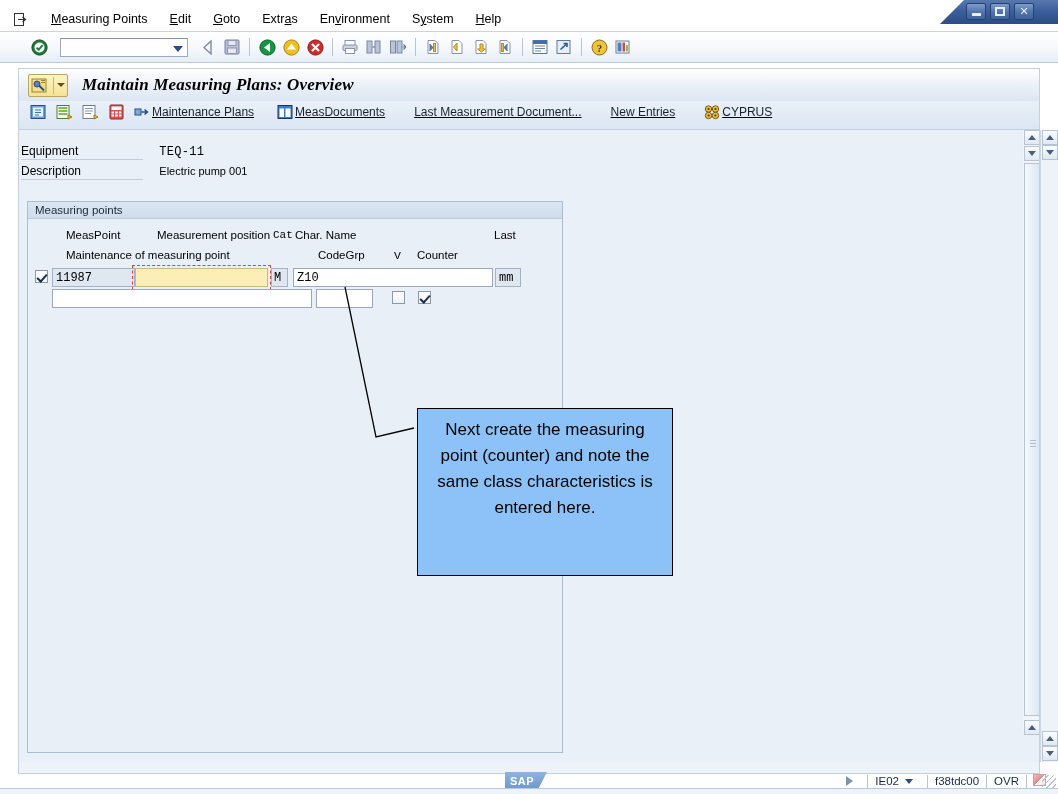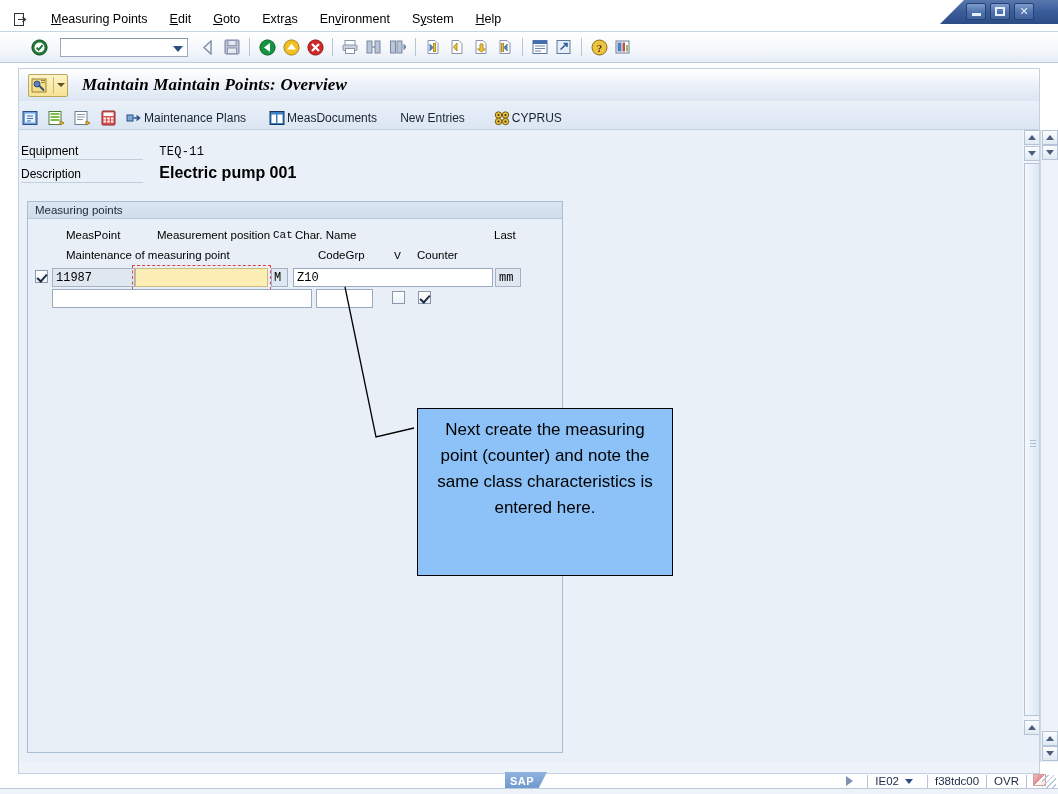--- a/index.html
+++ b/index.html
@@ -471,7 +471,7 @@
         <span style="position:absolute;left:0;top:2px;width:0;height:0;border-left:4px solid transparent;border-right:4px solid transparent;border-top:4px solid #5e5120;"></span>
       </span>
     </div>
-    <div class="screen-title">Maintain Maintain Points: Overview</div>
+    <div class="screen-title">Maintain Measuring Plans: Overview</div>
   </div>
 
   <div class="app-toolbar">

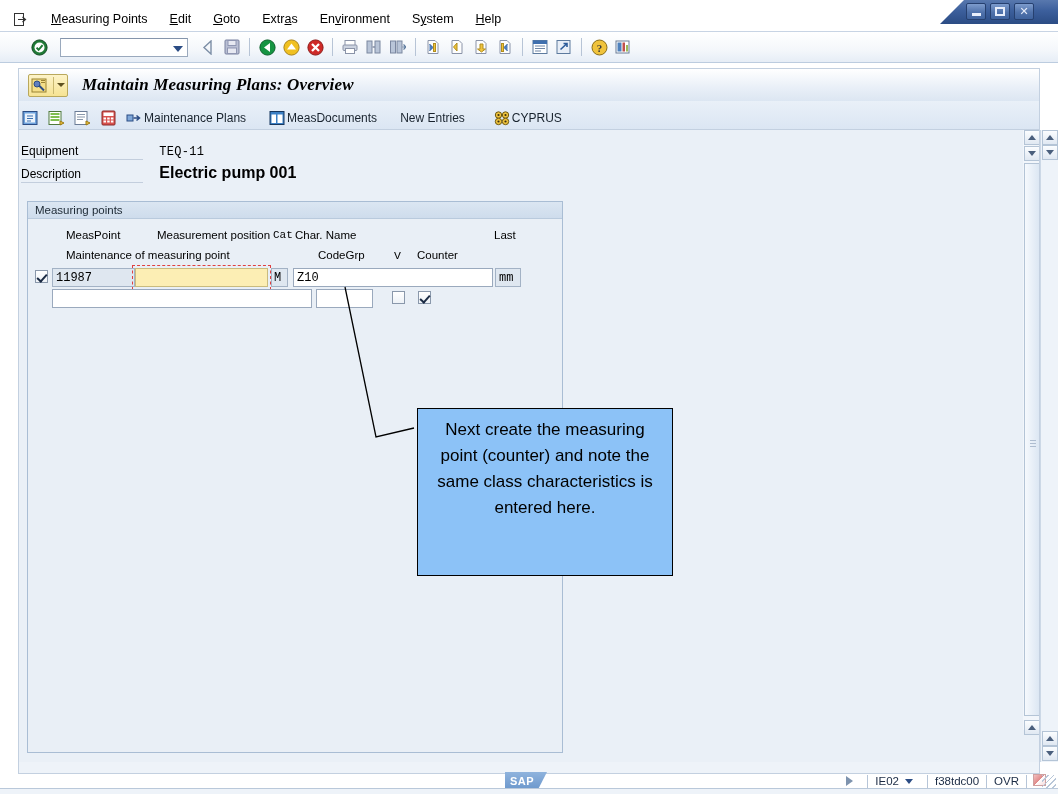--- a/index.html
+++ b/index.html
@@ -127,8 +127,9 @@
     position: absolute; left: 18px; top: 101px; width: 1022px; height: 29px;
     background: linear-gradient(to bottom, #e9f0f8 0%, #dbe6f3 100%);
     border: 1px solid #c3d0e0; border-top: none;
-    display: flex; align-items: flex-end;
-    padding-left: 0;
+    display: flex; align-items: flex-start;
+    padding-left: 8px;
+    text-decoration: underline;
   }
   .app-btn {
     display: inline-flex; align-items: center; height: 22px;

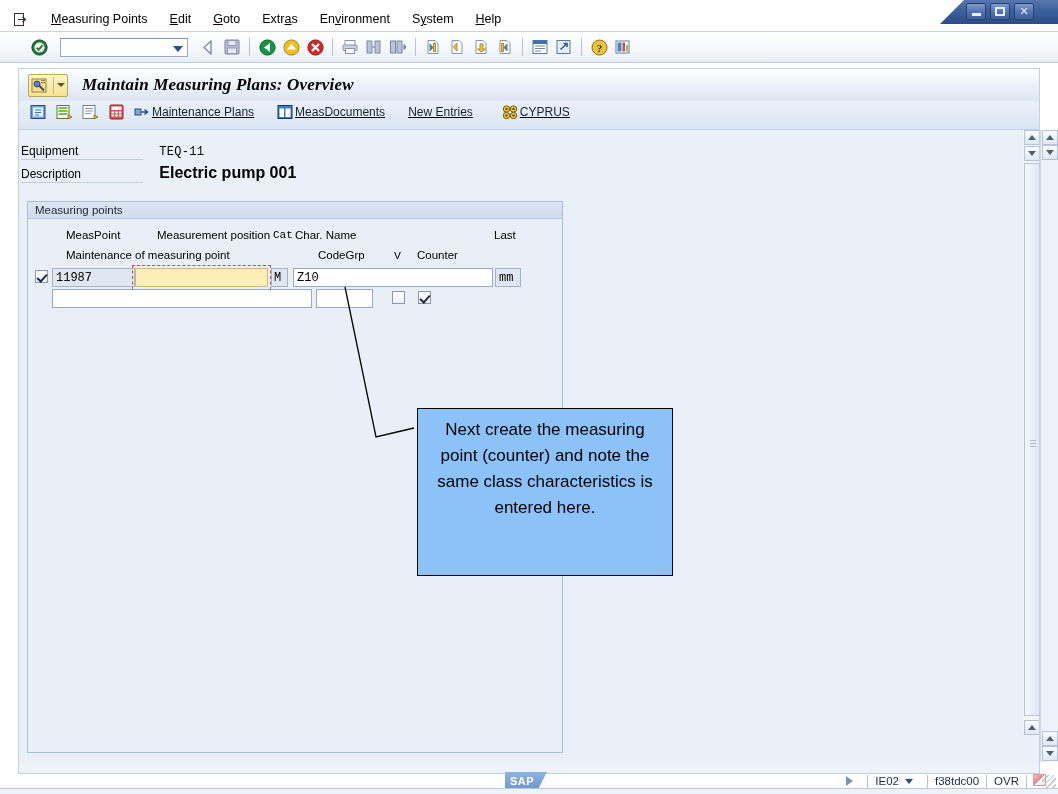--- a/index.html
+++ b/index.html
@@ -525,6 +525,9 @@
         <rect x="8.5" y="4.5" width="5" height="8.5" fill="#ffffff"></rect>
       </svg>
       <span class="lbl">MeasDocuments</span>
+    </span>
+    <span class="app-btn text-only" style="margin-left:14px;">
+      <span>Last Measurement Document...</span>
     </span>
     <span class="app-btn text-only" style="margin-left:8px;">
       <span>New Entries</span>

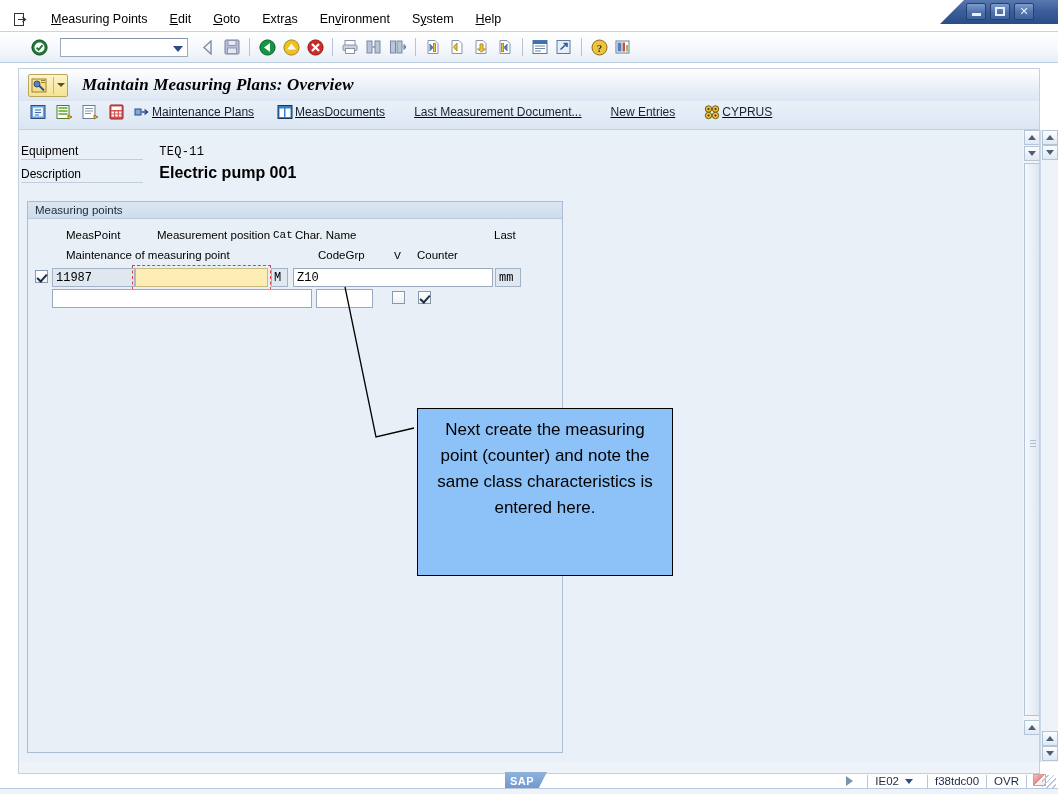--- a/index.html
+++ b/index.html
@@ -159,7 +159,7 @@
     font-family: "Liberation Mono", monospace; font-size: 12px;
     letter-spacing: .3px;
   }
-  .hdr-value { font-size: 16px; font-weight: bold; }
+  .hdr-value { font-size: 11px; }
 
   
   .groupbox {

